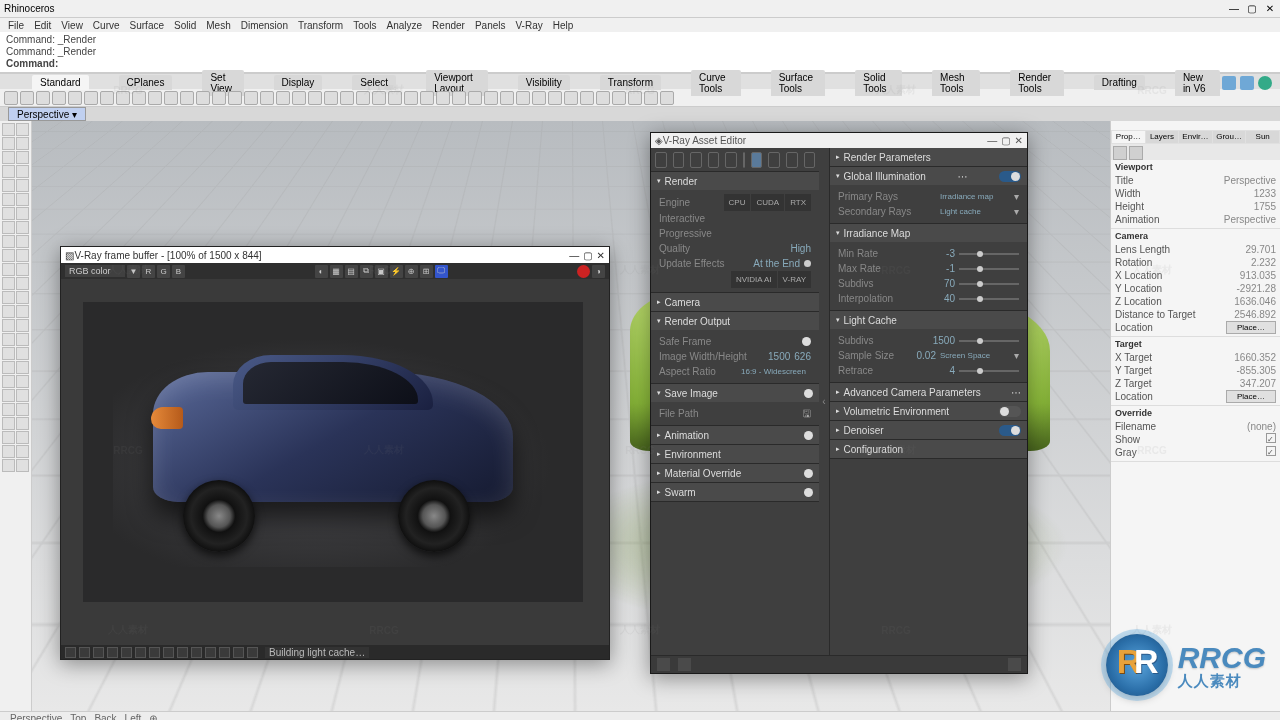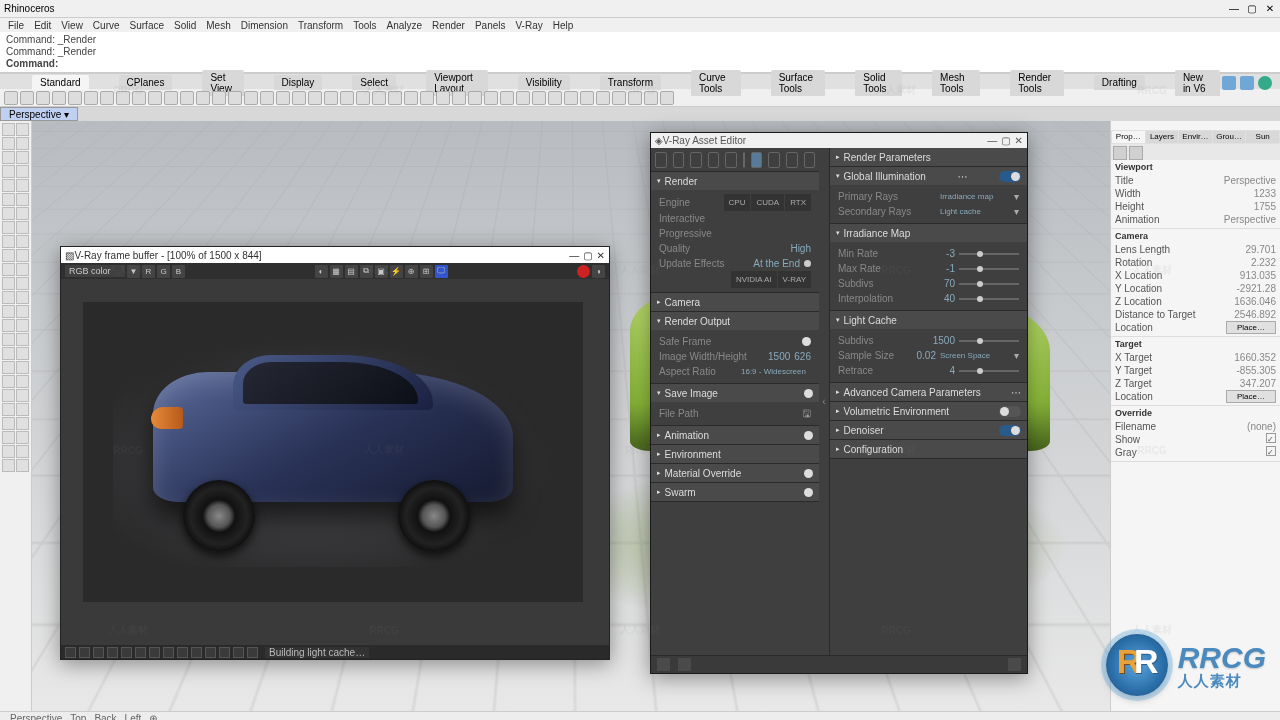--- a/index.html
+++ b/index.html
@@ -18,7 +18,7 @@
 .docking span { width:14px; height:14px; background:#6fa8d6; border-radius:2px; display:inline-block;}
 .toolbar2 { height:18px; background:#f0f0f0; display:flex; gap:2px; padding:2px 4px; border-bottom:1px solid #ccc; align-items:center; }
 .tbtn { width:14px; height:14px; background:#ddd; border:1px solid #aaa; border-radius:2px; cursor:pointer; }
-.vp-tabrow { height:14px; background:#d8d8d8; display:flex; padding-left:0; }
+.vp-tabrow { height:14px; background:#d8d8d8; display:flex; padding-left:8px; }
 .vp-tab { padding:1px 8px; background:#c0d0f0; font-size:9px; border:1px solid #999; display:flex; align-items:center; gap:3px; cursor:pointer;}
 .main { display:flex; height:590px; background:#f5f5f5; }
 .lefttools { width:32px; background:#f0f0f0; display:flex; flex-wrap:wrap; gap:1px; padding:2px; align-content:flex-start; border-right:1px solid #ccc;}

